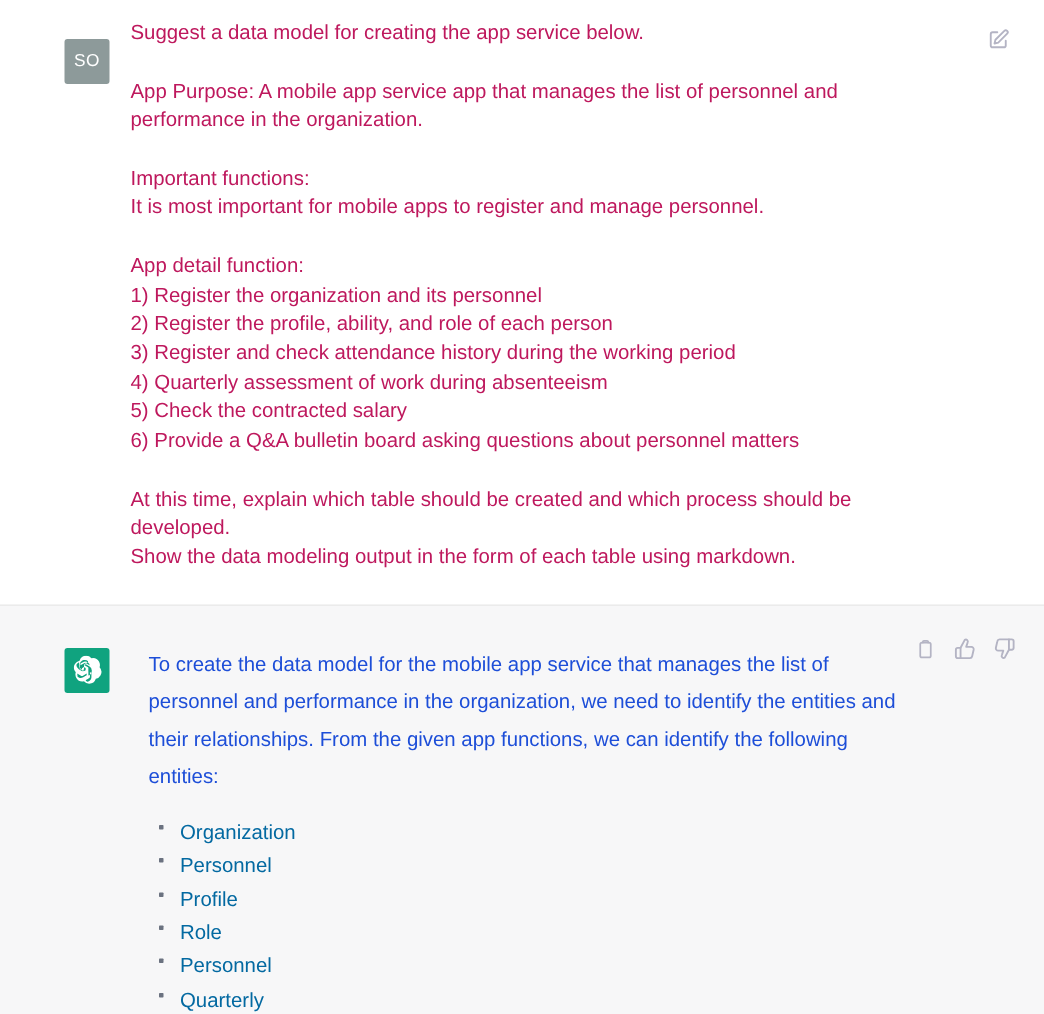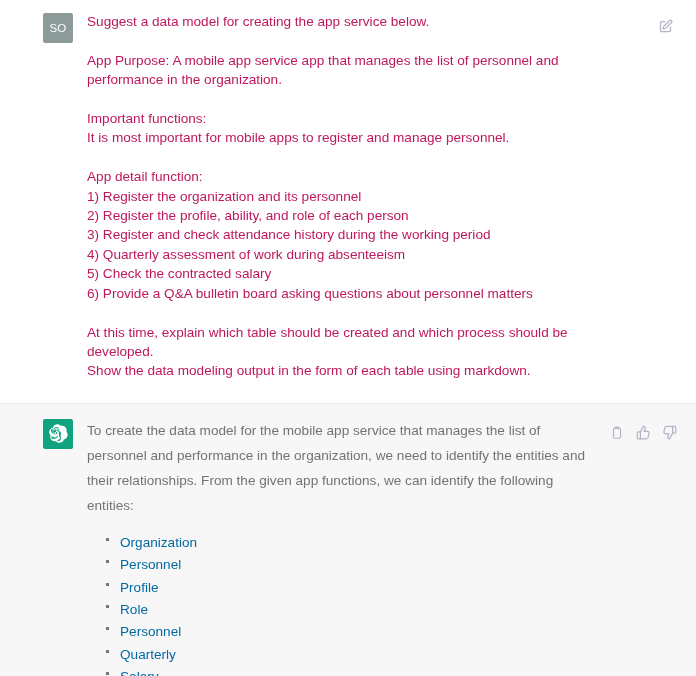--- a/index.html
+++ b/index.html
@@ -53,7 +53,7 @@
     display: flex;
     align-items: center;
     justify-content: center;
-    margin-top: 1px;
+    margin-top: 14px;
   }
   .avatar-user {
     background: #8d9a9a;

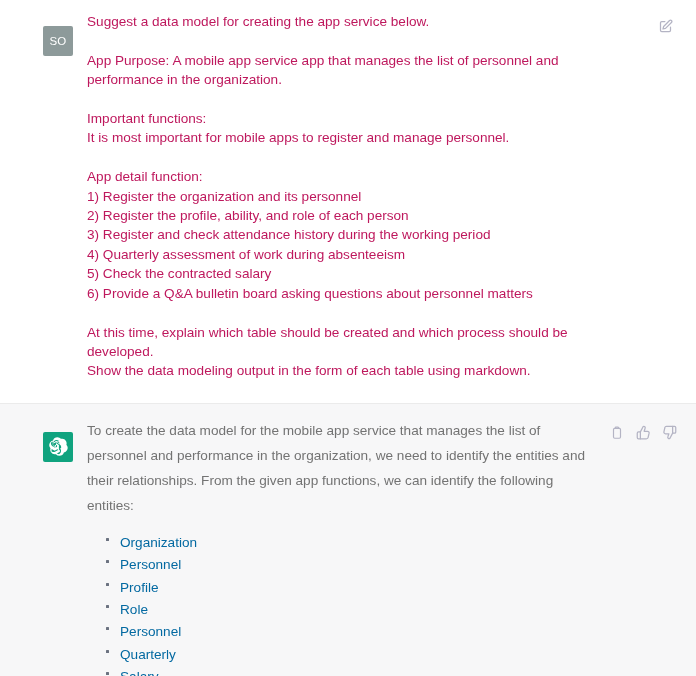--- a/index.html
+++ b/index.html
@@ -86,11 +86,11 @@
   }
 
   .assistant-p {
-    color: #737373;
+    color: #1d4ed8;
     font-size: 13.6px;
     line-height: 25px;
     max-width: 512px;
-    margin: 0;
+    margin: 12px;
   }
 
   .entity-list {

